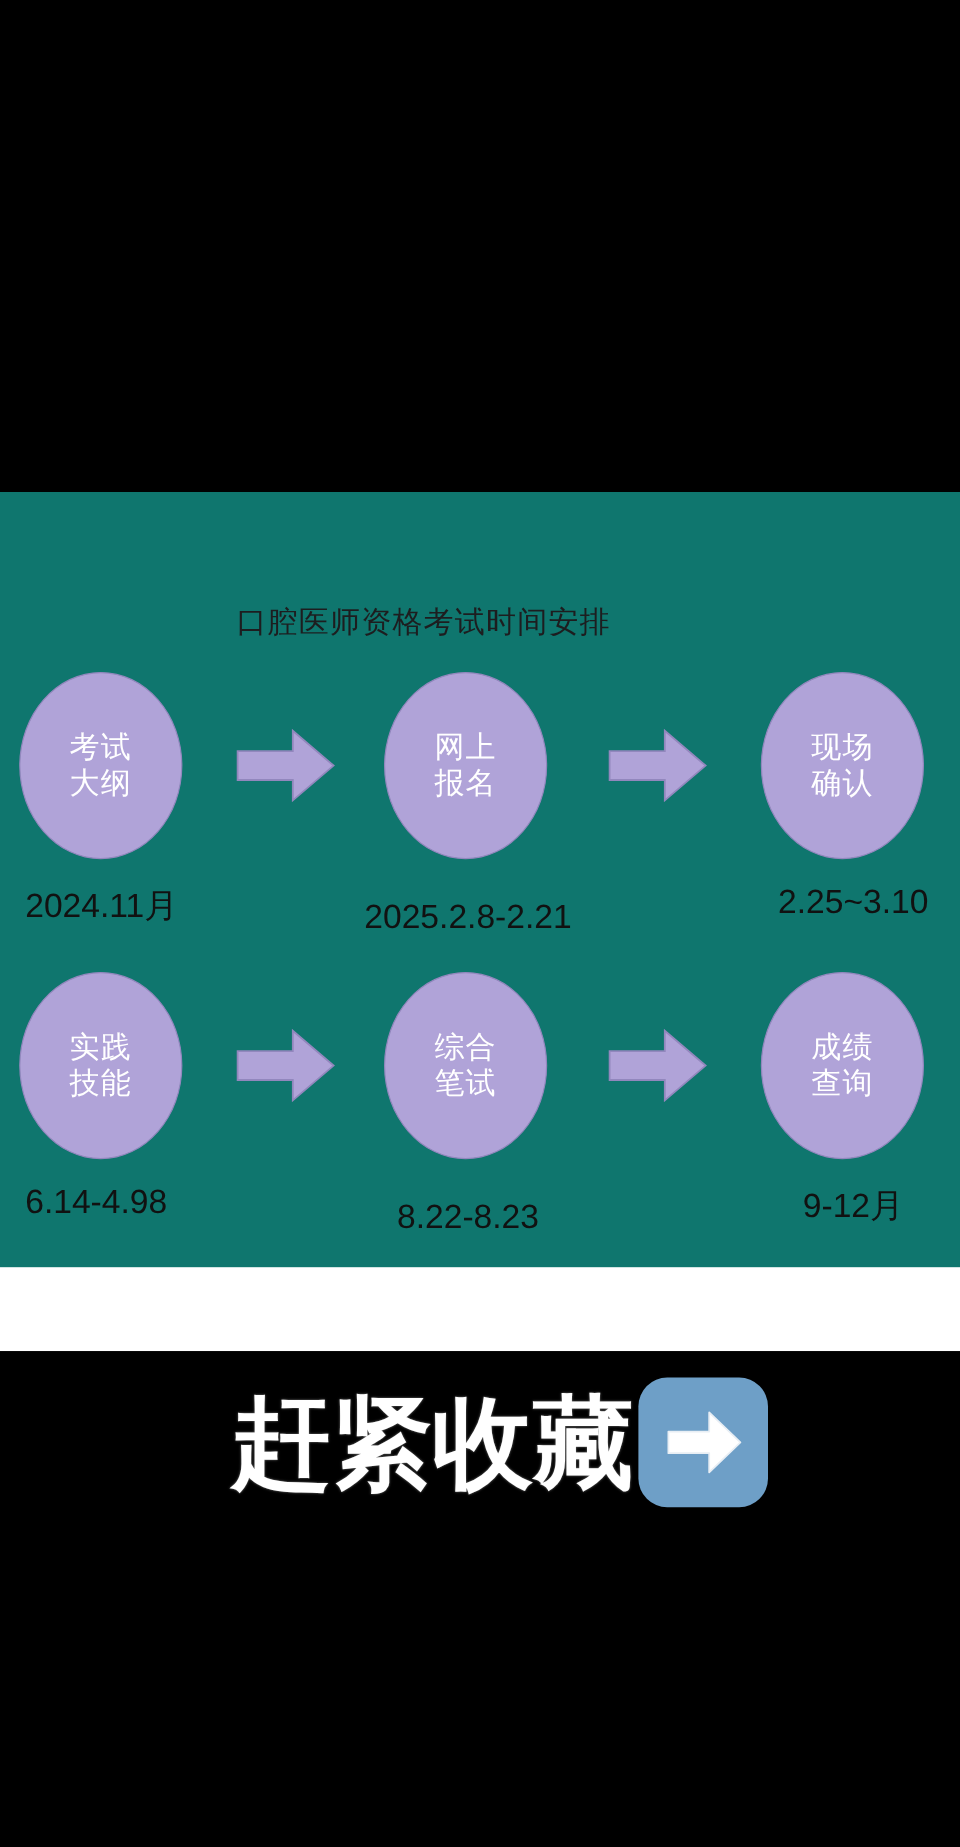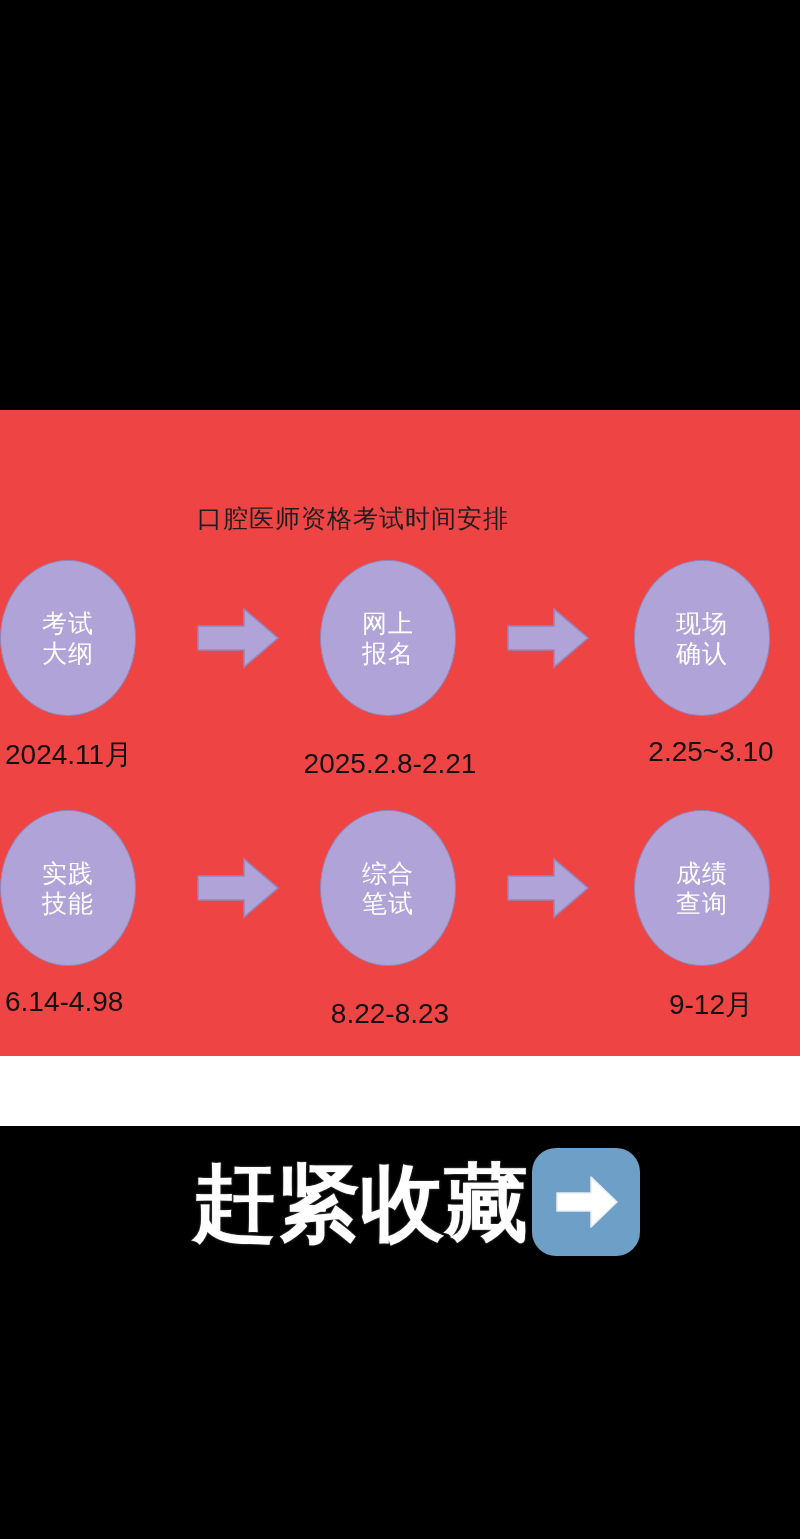--- a/index.html
+++ b/index.html
@@ -49,7 +49,7 @@
     top: 410px;
     width: 800px;
     height: 648px;
-    background: #ef4444;
+    background: #0f766e;
   }
   .white-strip {
     position: absolute;

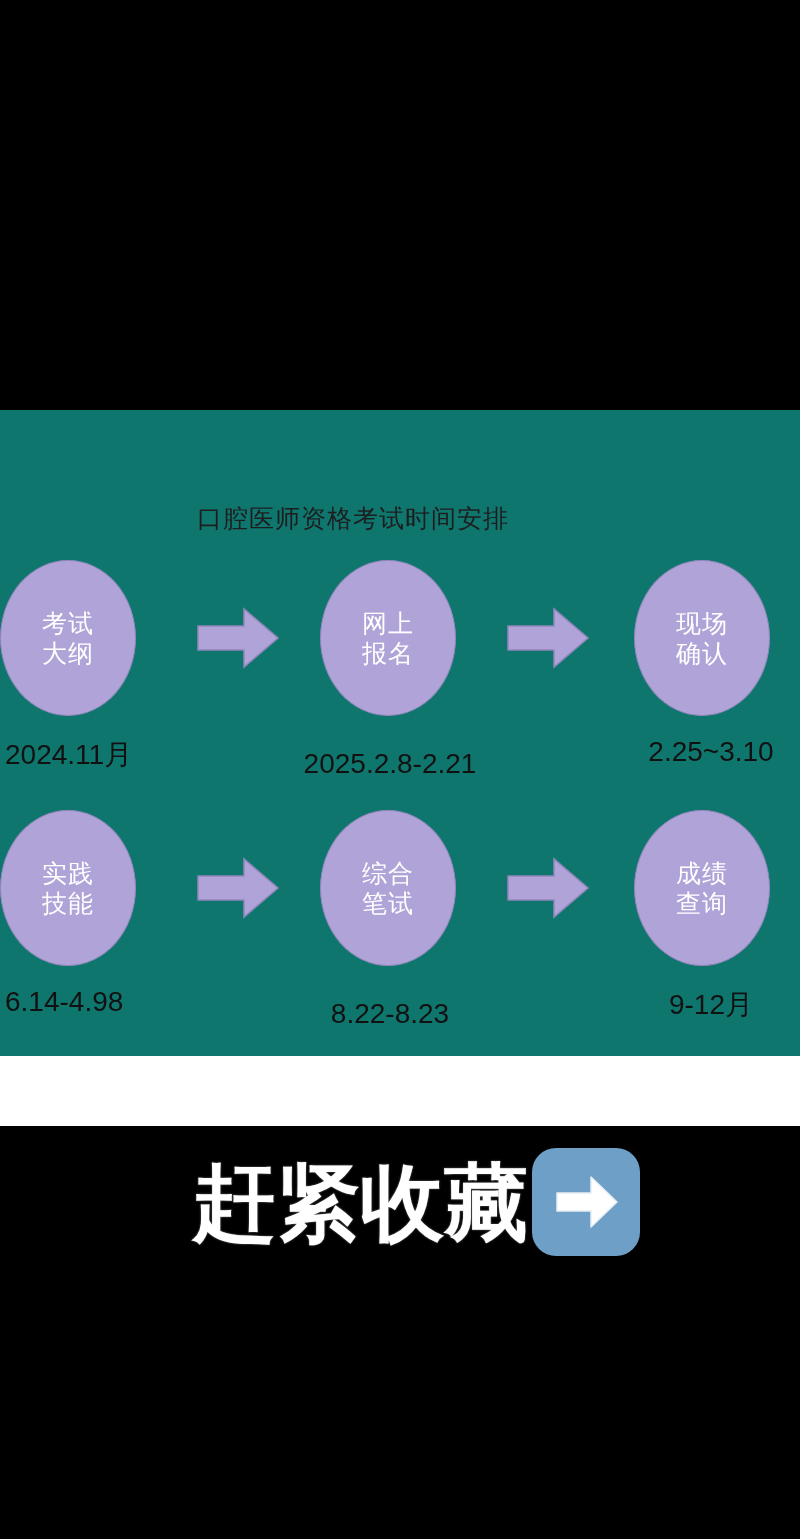--- a/index.html
+++ b/index.html
@@ -89,7 +89,7 @@
     width: 136px;
     height: 156px;
   }
-  .node.n0 { left: 0; }
+  .node.n0 { left: 16px; }
   .node.n1 { left: 320px; }
   .node.n2 { left: 634px; }
 

